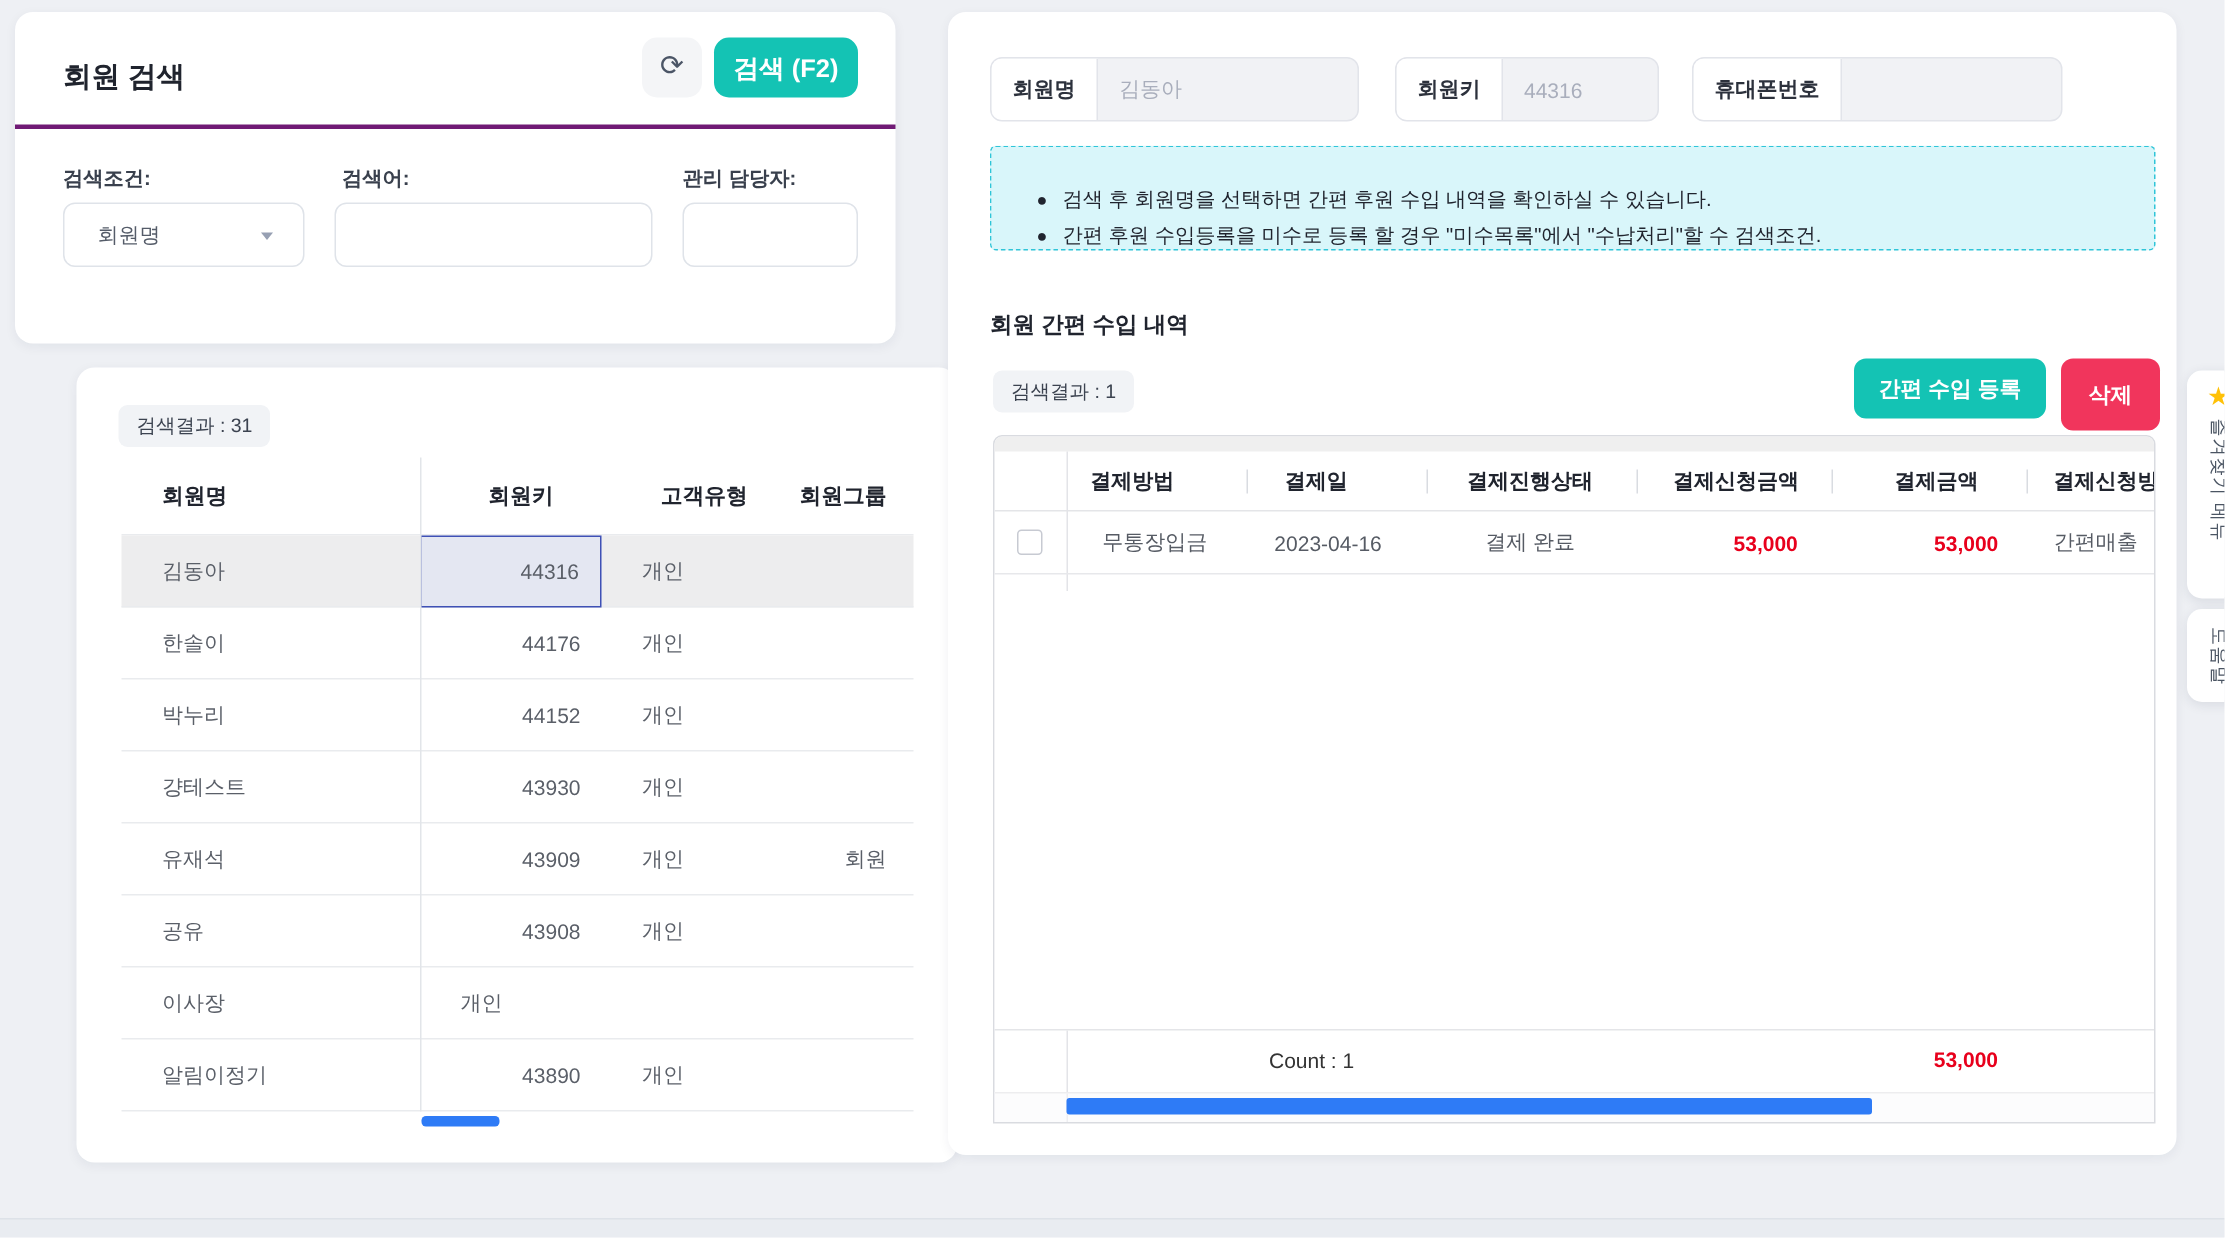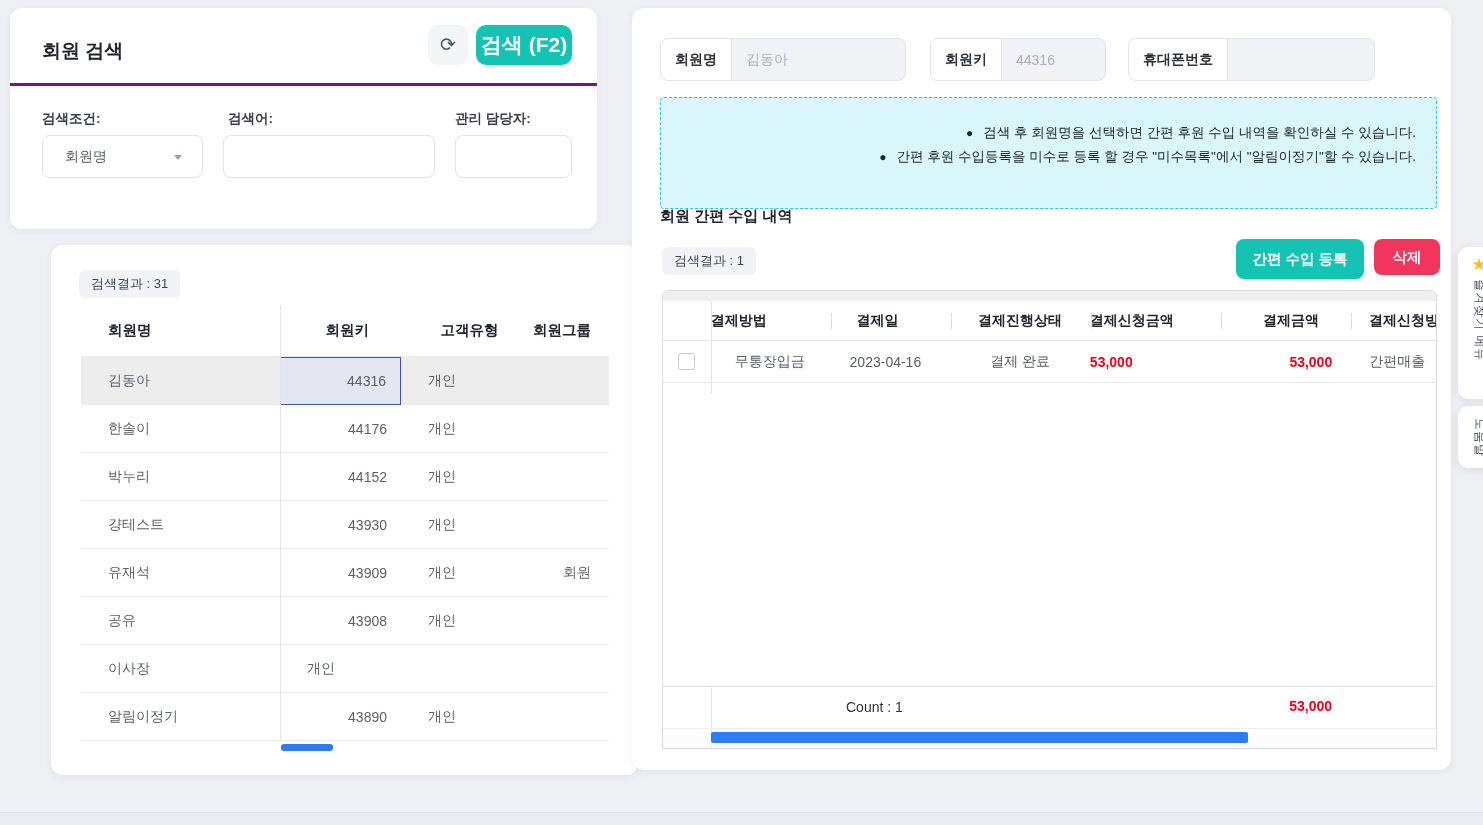--- a/index.html
+++ b/index.html
@@ -27,7 +27,7 @@
   .search-btn {
     position:absolute; left:466px; top:17px; width:96px; height:40px;
     background:#14c3b4; border:none; border-radius:10px; cursor:pointer;
-    color:#fff; font-size:21px; font-weight:bold;
+    color:#fff; font-size:17px; font-weight:bold;
   }
   .form-label { position:absolute; top:102px; font-size:13.5px; font-weight:bold; color:#39404d; }
   .ctrl { position:absolute; top:127px; height:43px; border:1px solid #dfe3e9; border-radius:8px; background:#fff; }

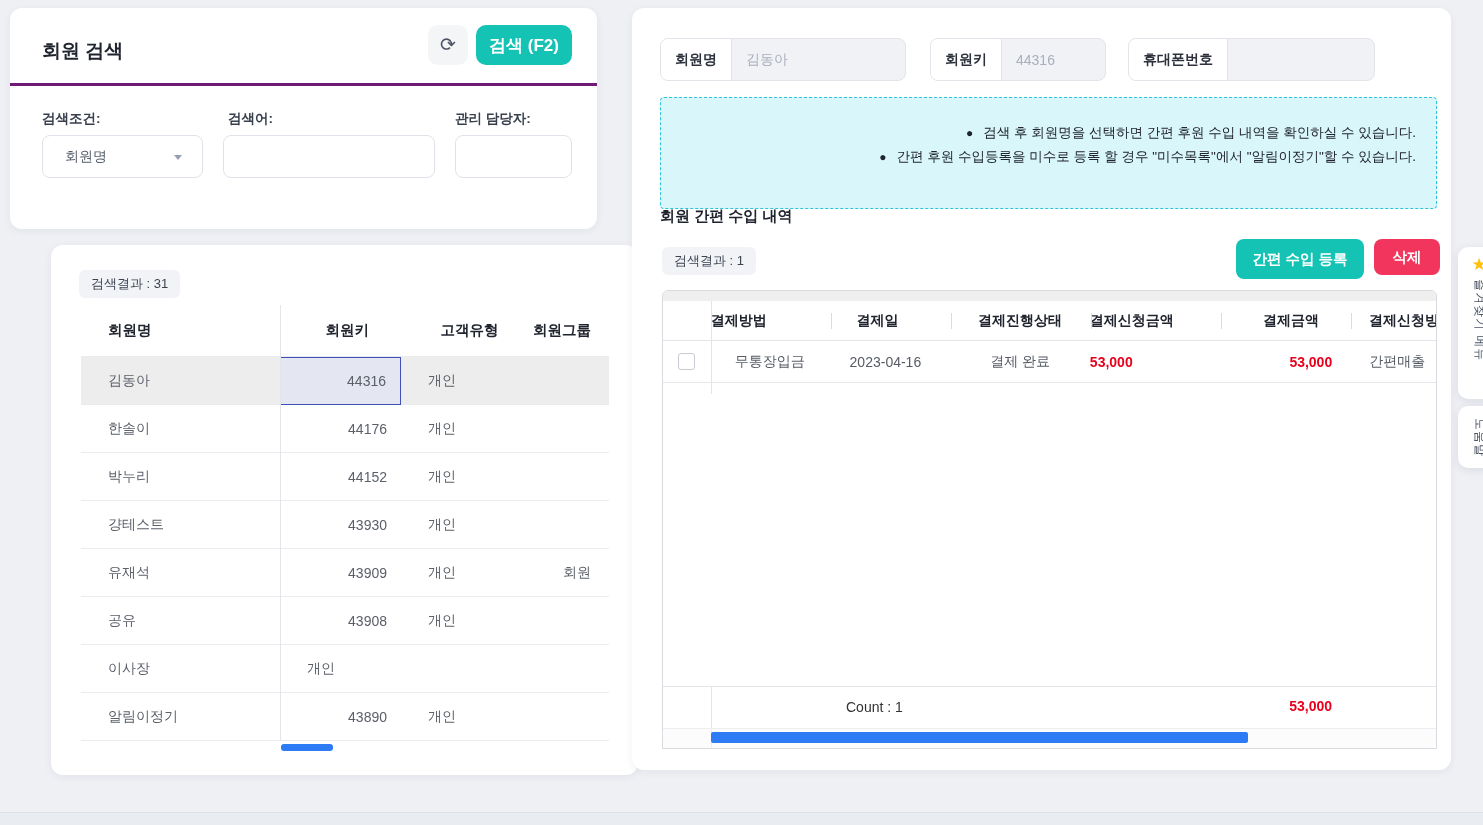--- a/index.html
+++ b/index.html
@@ -83,10 +83,9 @@
   #ig-phone { left:496px; width:247px; }
 
   .notice-box {
-    position:absolute; left:28px; top:89px; width:777px; height:112px;
+    position:absolute; left:28px; top:89px; width:777px; height:70px;
     background:#d9f6fa; border:1.5px dashed #2fc5d8; border-radius:4px;
     padding:23px 20px 0 30px;
-    text-align:right;
   }
   .notice-line { font-size:13.5px; color:#20242e; line-height:23px; }
   .notice-line .dot { margin-right:10px; font-size:12px; }

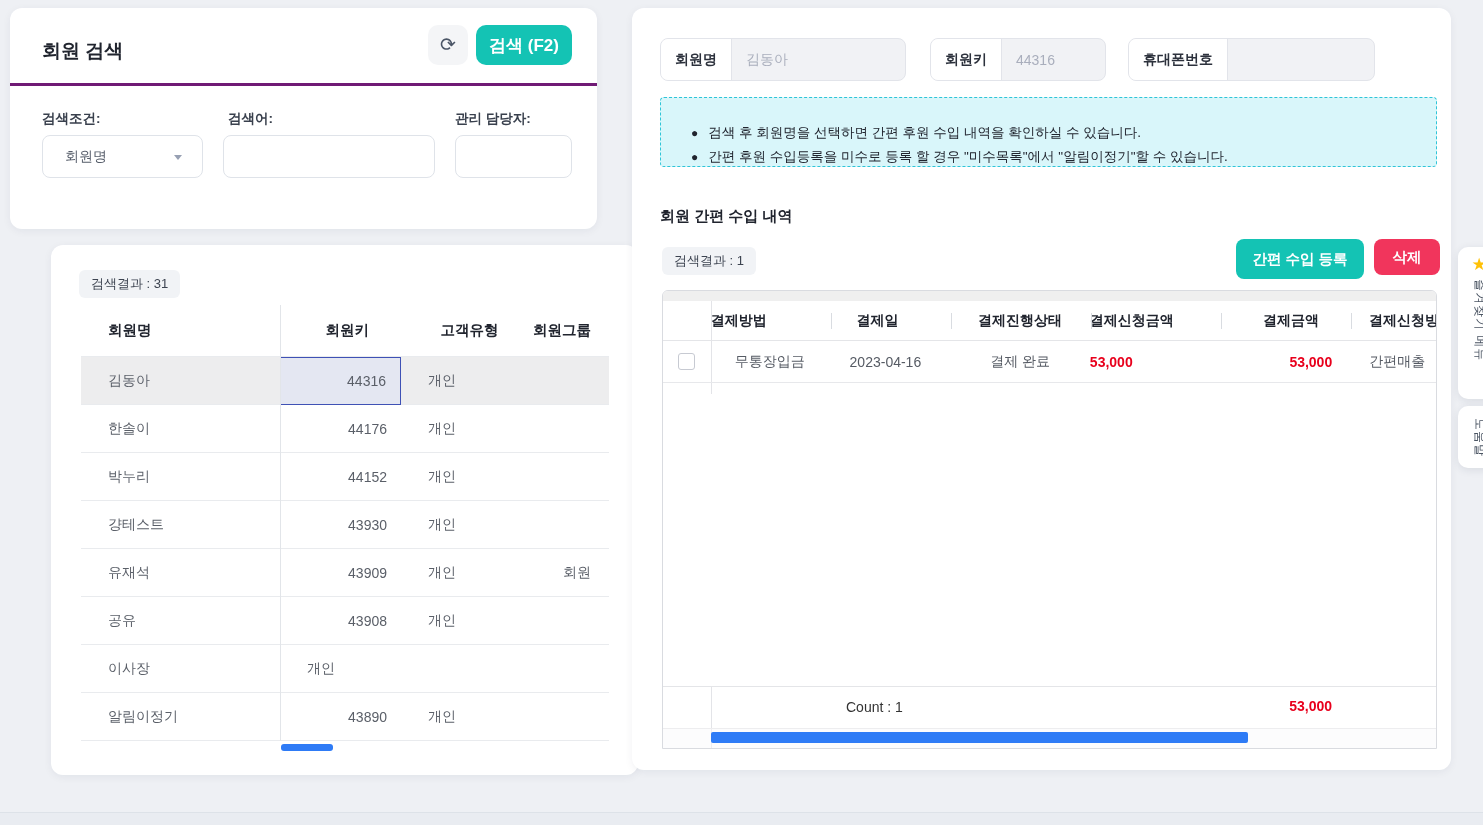--- a/index.html
+++ b/index.html
@@ -266,7 +266,7 @@
       <span class="dot">●</span><span>검색 후 회원명을 선택하면 간편 후원 수입 내역을 확인하실 수 있습니다.</span>
     </div>
     <div class="notice-line">
-      <span class="dot">●</span><span>간편 후원 수입등록을 미수로 등록 할 경우 "미수목록"에서 "알림이정기"할 수 있습니다.</span>
+      <span class="dot">●</span><span>간편 후원 수입등록을 미수로 등록 할 경우 "미수목록"에서 "수납처리"할 수 검색조건.</span>
     </div>
   </div>
 

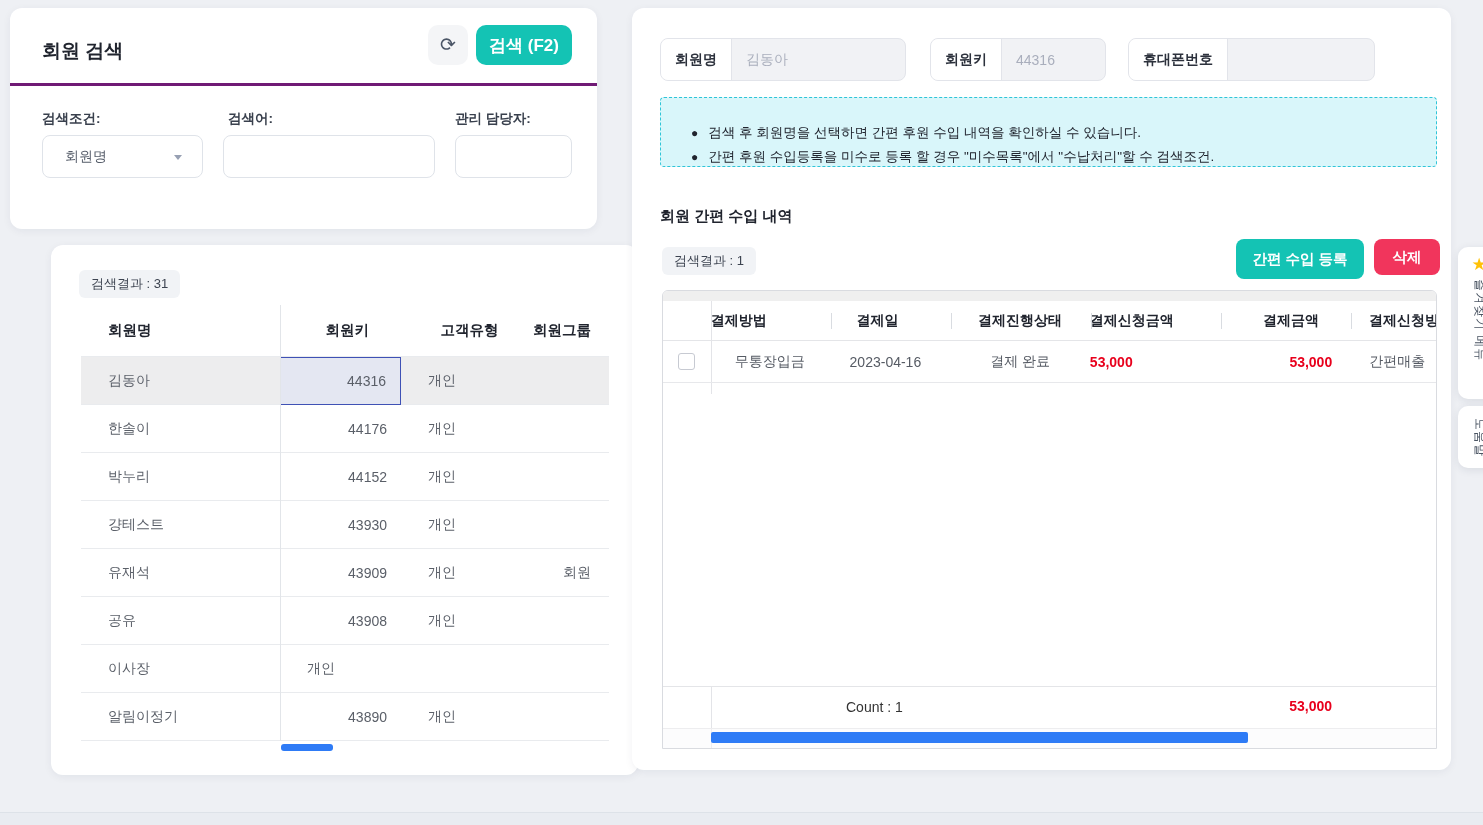--- a/index.html
+++ b/index.html
@@ -98,7 +98,7 @@
     border:none; border-radius:8px; cursor:pointer;
   }
   .del-btn {
-    position:absolute; left:742px; top:231px; width:66px; height:36px;
+    position:absolute; left:742px; top:231px; width:66px; height:48px;
     background:#f1355c; color:#fff; font-size:14.5px; font-weight:bold;
     border:none; border-radius:8px; cursor:pointer;
   }

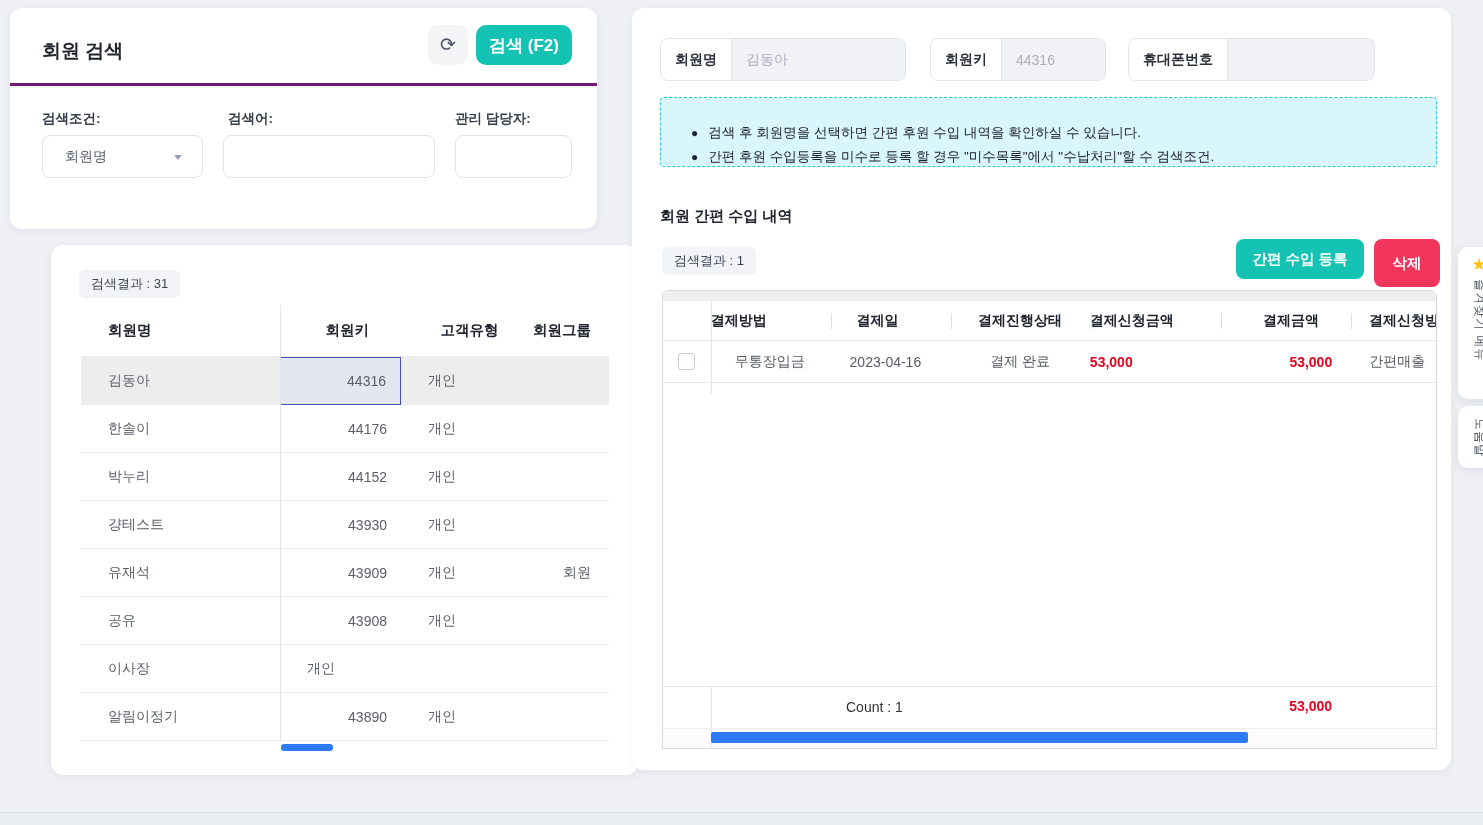--- a/index.html
+++ b/index.html
@@ -112,7 +112,7 @@
   .rt-row { height:42px; display:flex; align-items:center; font-size:14px; color:#565b64; position:relative; border-bottom:1px solid #e7e8eb; }
   .rcol-chk { width:48px; display:flex; justify-content:center; }
   .rcol-method { width:120px; padding-left:24px; }
-  .rt-header .rcol-method { padding-left:0; }
+  .rt-header .rcol-method { padding-left:16px; }
   .rcol-date { width:120px; padding-left:19px; }
   .rt-header .rcol-date { padding-left:26px; }
   .rcol-status { width:140px; text-align:center; }

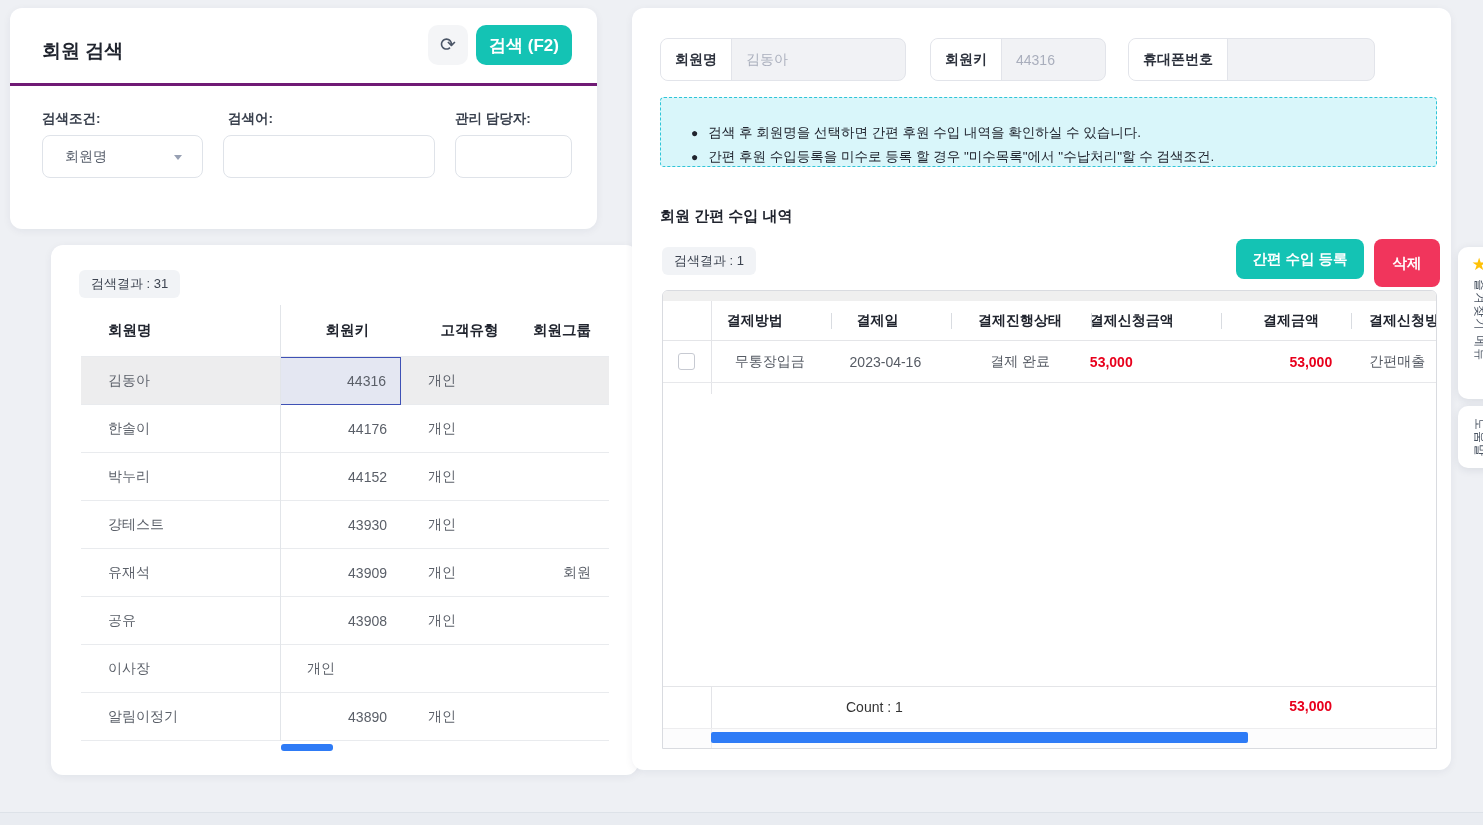--- a/index.html
+++ b/index.html
@@ -116,7 +116,7 @@
   .rcol-date { width:120px; padding-left:19px; }
   .rt-header .rcol-date { padding-left:26px; }
   .rcol-status { width:140px; text-align:center; }
-  .rcol-req { width:130px; text-align:left; padding-right:21px; }
+  .rcol-req { width:130px; text-align:right; padding-right:21px; }
   .rt-header .rcol-req { padding-right:20px; }
   .rcol-amt { width:130px; text-align:right; padding-right:17px; }
   .rt-header .rcol-amt { padding-right:30px; }

